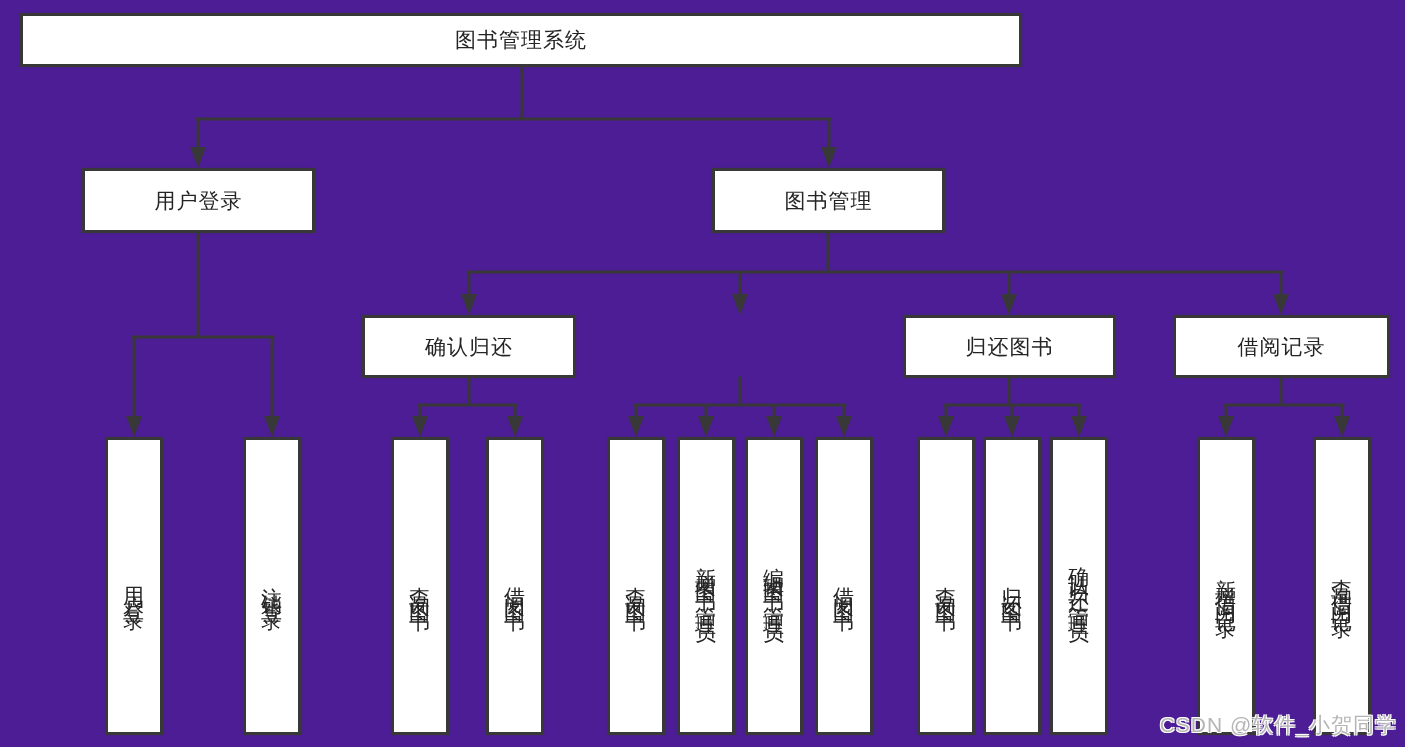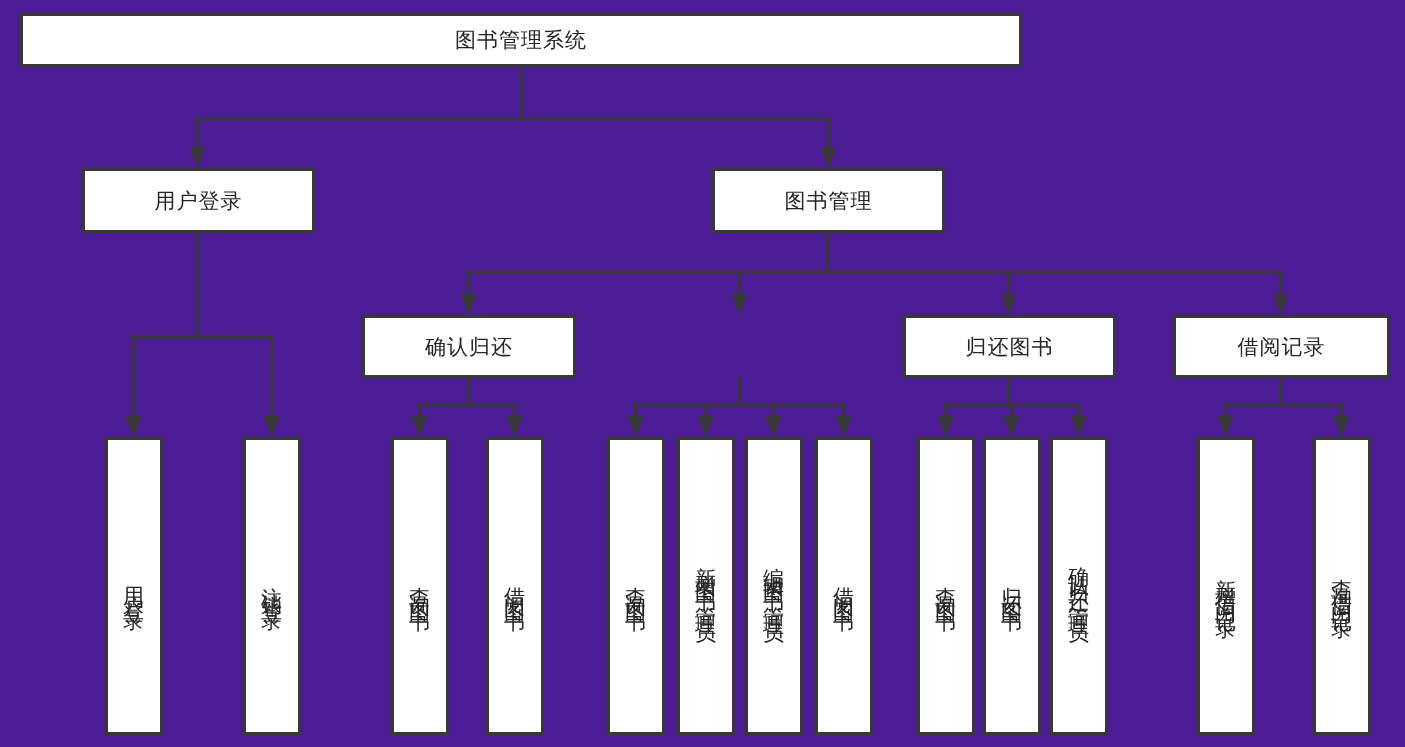--- a/index.html
+++ b/index.html
@@ -138,6 +138,7 @@
     <span class="vlabel">查询借阅记录</span>
   </div>
 
+  <div class="watermark">CSDN @软件_小贺同学</div>
 
 </div>
 

